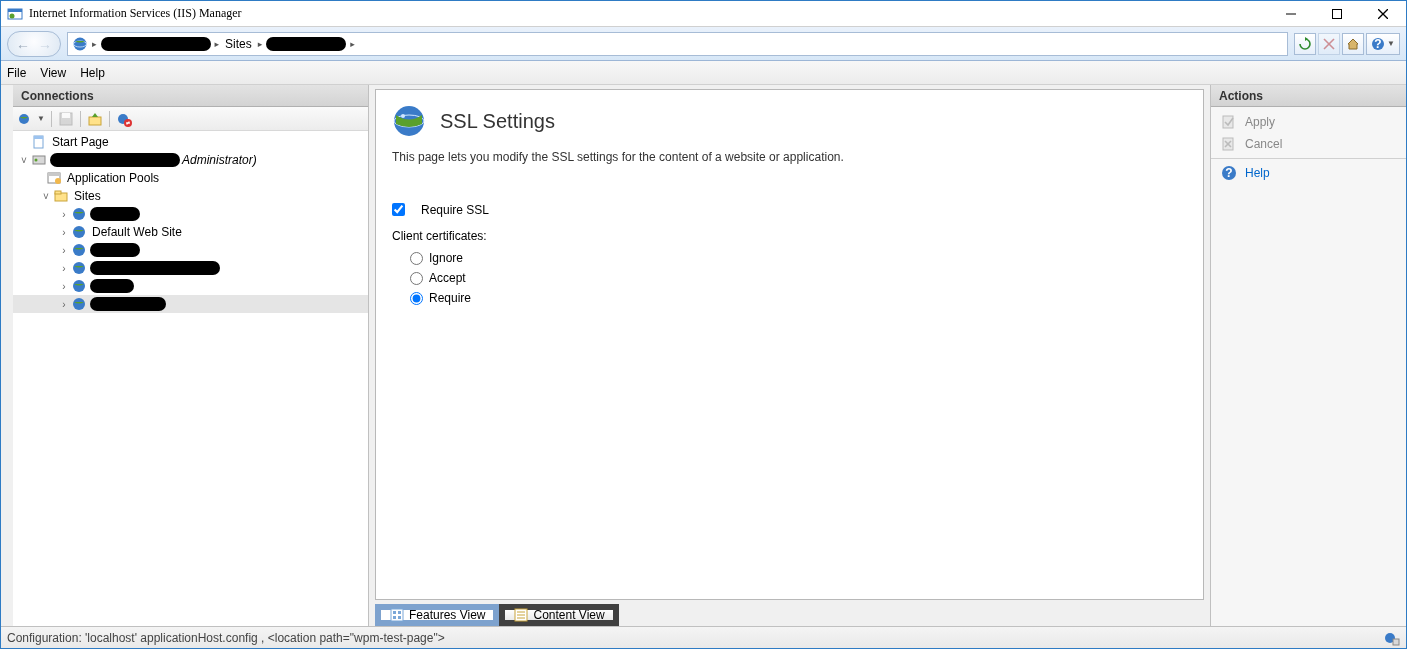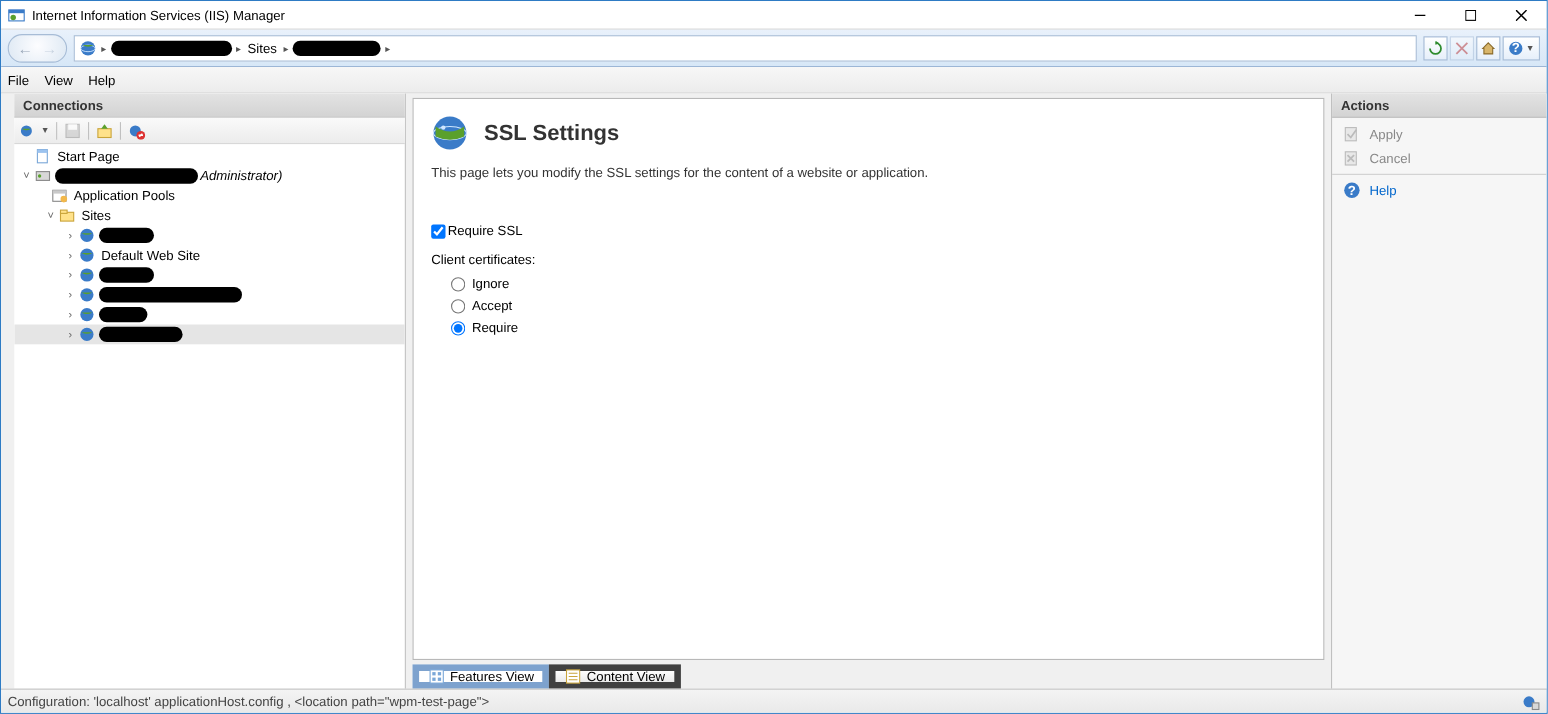--- a/index.html
+++ b/index.html
@@ -8,7 +8,7 @@
   
   .titlebar { height: 26px; display: flex; align-items: center; background: #fff; border-bottom: 1px solid #d0d0d0; }
   .titlebar .icon { width: 16px; height: 16px; margin: 0 6px; }
-  .titlebar .title { flex: 1; color: #000; }
+  .titlebar .title { flex: 1; color: #000; font-family: Liberation Serif, serif; }
   .titlebar .winbtn { width: 46px; height: 100%; display: flex; align-items: center; justify-content: center; color: #000; }
 
   

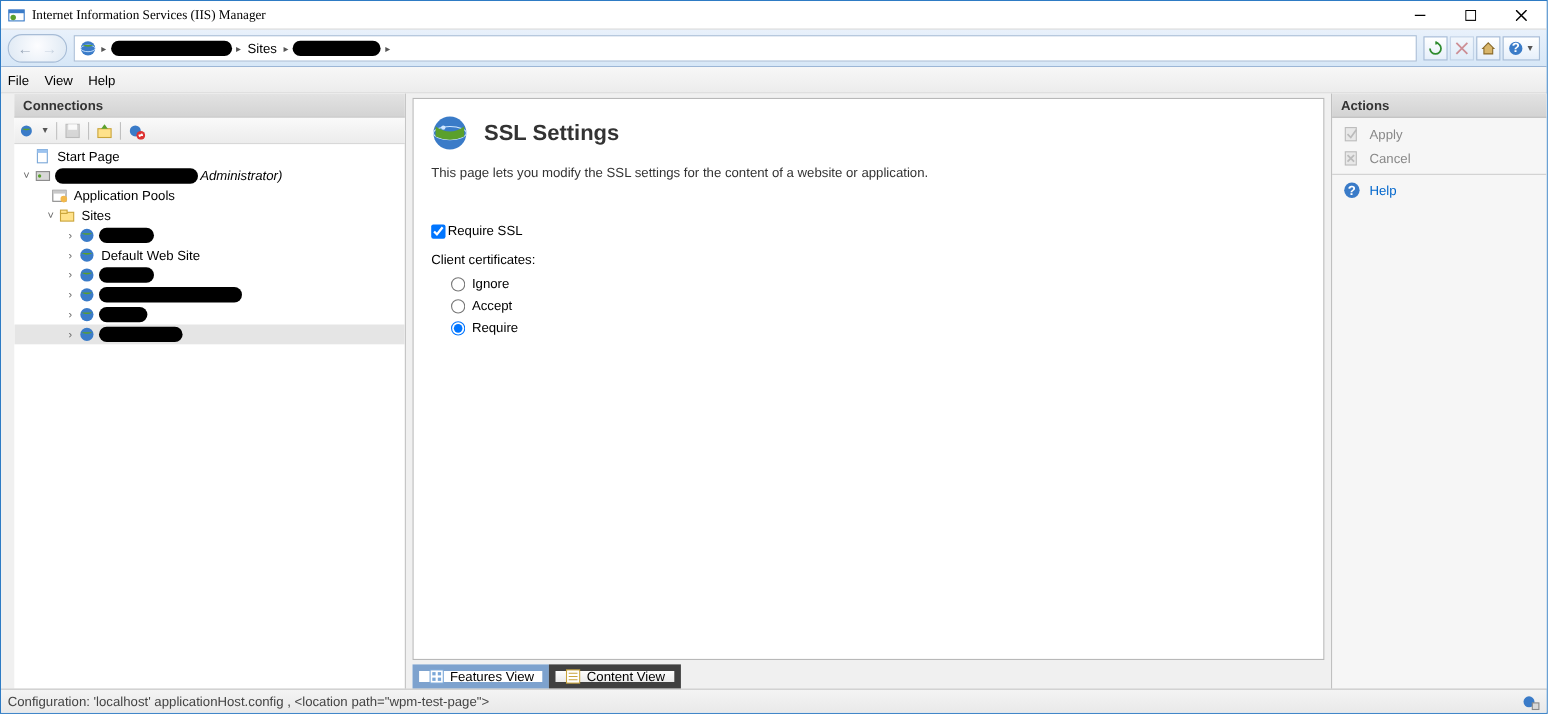--- a/index.html
+++ b/index.html
@@ -46,7 +46,7 @@
   .centerpanel { flex:1; display:flex; flex-direction:column; padding: 4px 6px 0 6px; gap:4px;}
   .centermain { flex:1; background:#fff; border:1px solid #b8b8b8; padding: 14px 16px; overflow:auto;}
   .centerhdr { display:flex; align-items:center; gap:14px; margin-bottom:12px;}
-  .centerhdr h1 { font-size: 20px; font-weight:bold; color:#333;}
+  .centerhdr h1 { font-size: 20px; font-weight:normal; color:#333;}
   .desc { color:#333; margin-bottom:10px;}
   .chkrow { display:flex; align-items:flex-end; gap:2px; margin-bottom:12px;margin-top:39px;}
   .radiogroup { padding-left: 18px; display:flex; flex-direction:column; gap:6px;}

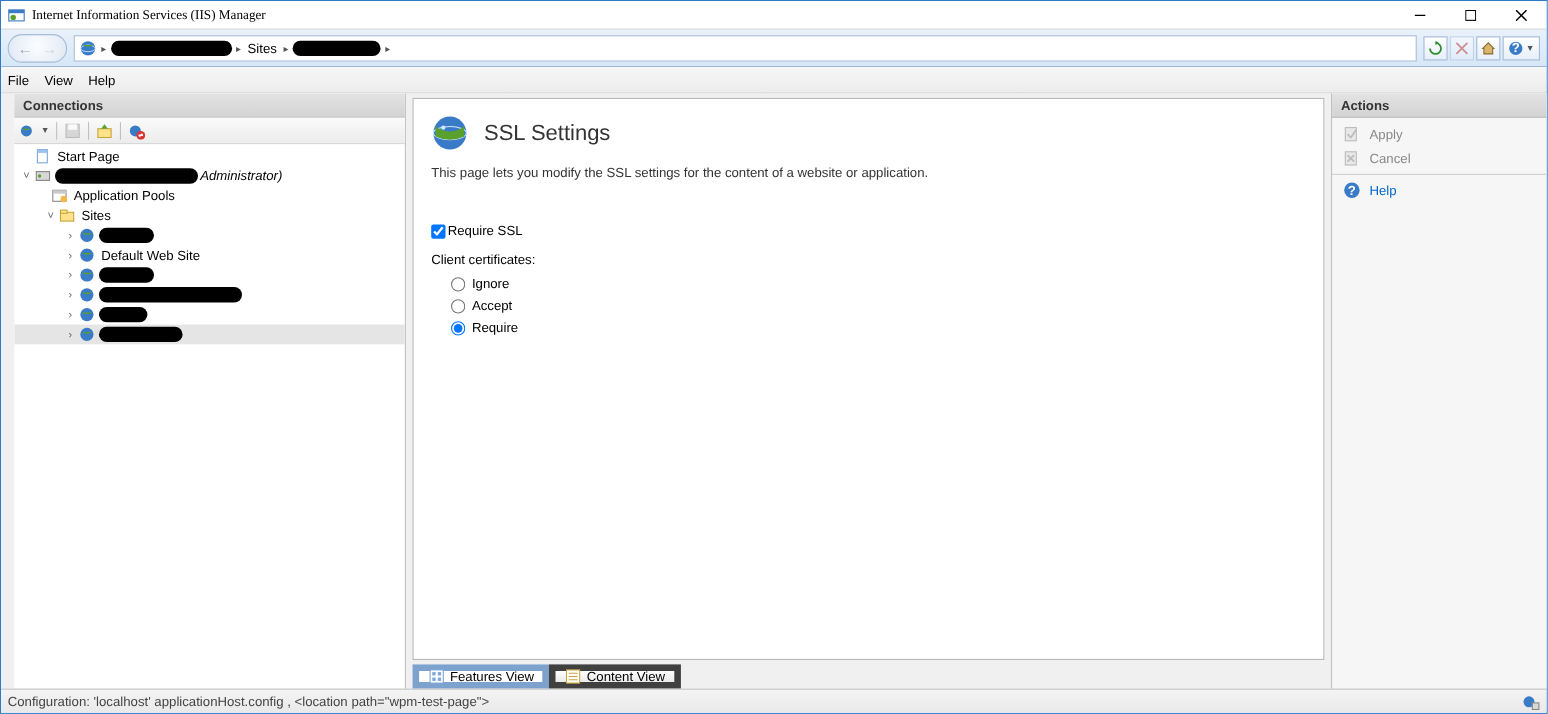--- a/index.html
+++ b/index.html
@@ -48,7 +48,7 @@
   .centerhdr { display:flex; align-items:center; gap:14px; margin-bottom:12px;}
   .centerhdr h1 { font-size: 20px; font-weight:normal; color:#333;}
   .desc { color:#333; margin-bottom:10px;}
-  .chkrow { display:flex; align-items:flex-end; gap:2px; margin-bottom:12px;margin-top:39px;}
+  .chkrow { display:flex; align-items:flex-start; gap:16px; margin-bottom:12px;margin-top:39px;}
   .radiogroup { padding-left: 18px; display:flex; flex-direction:column; gap:6px;}
   .radiorow { display:flex; align-items:center; gap:6px;}
   .radiorow input { margin:0;}

